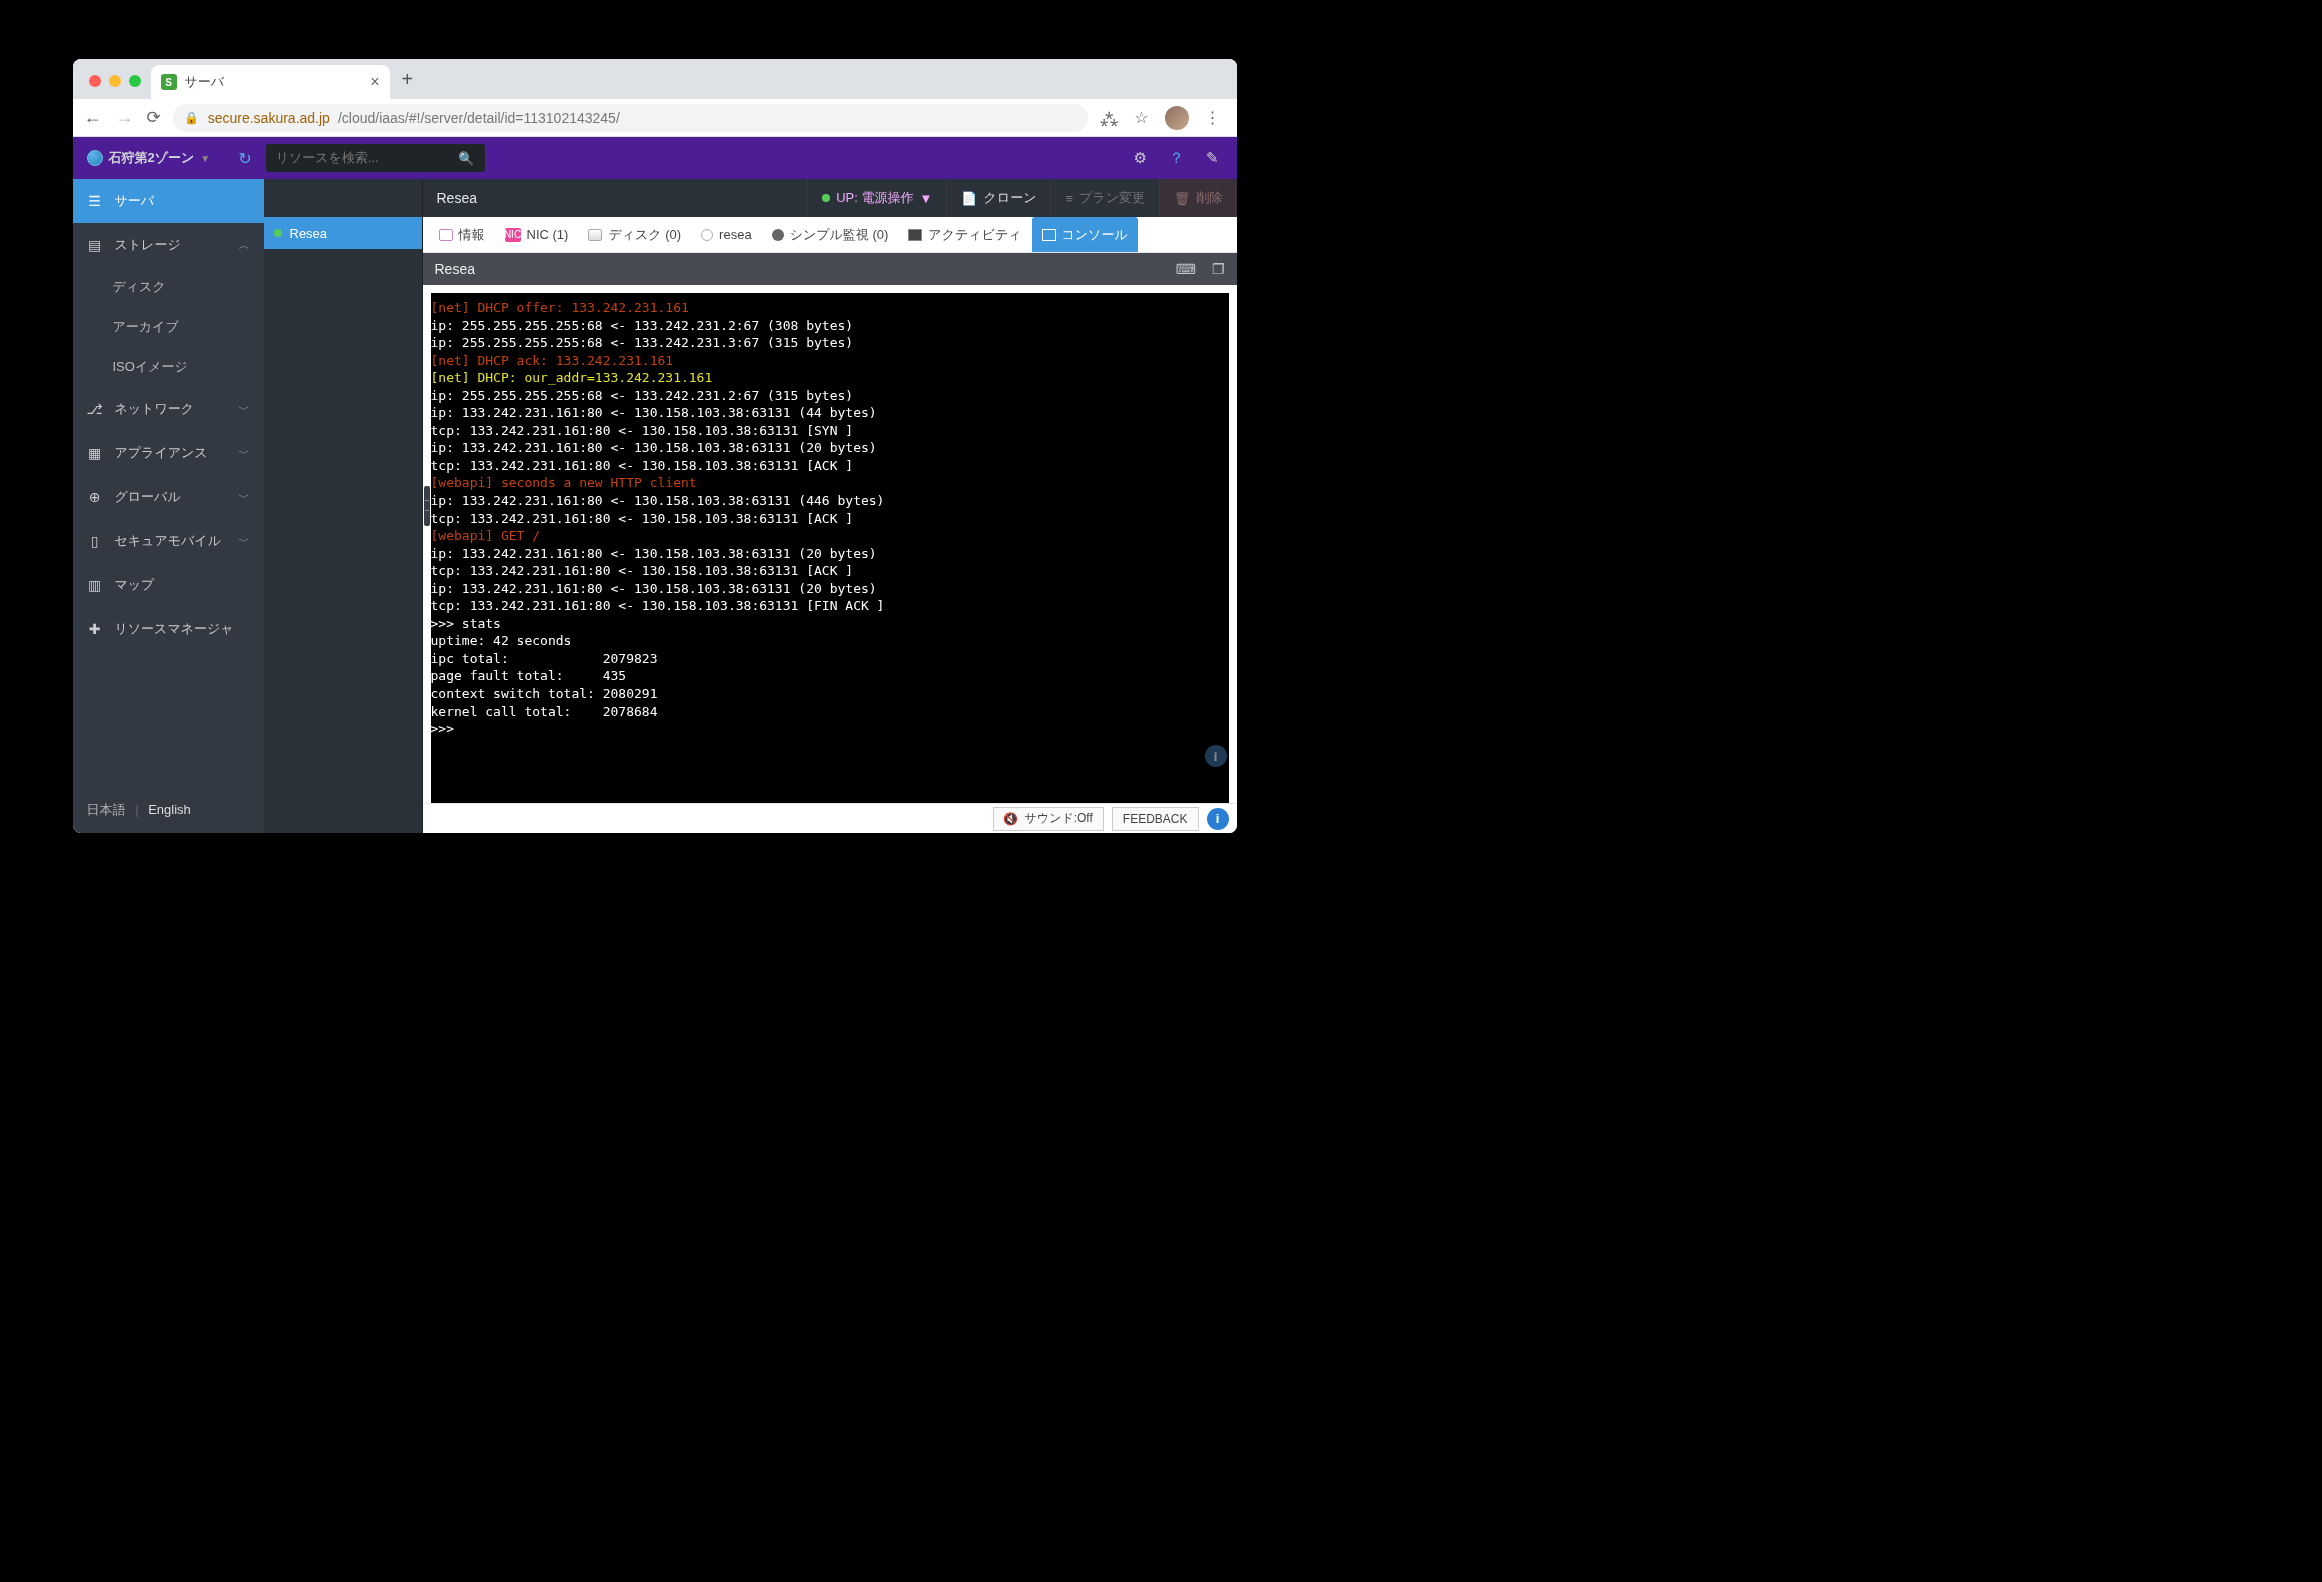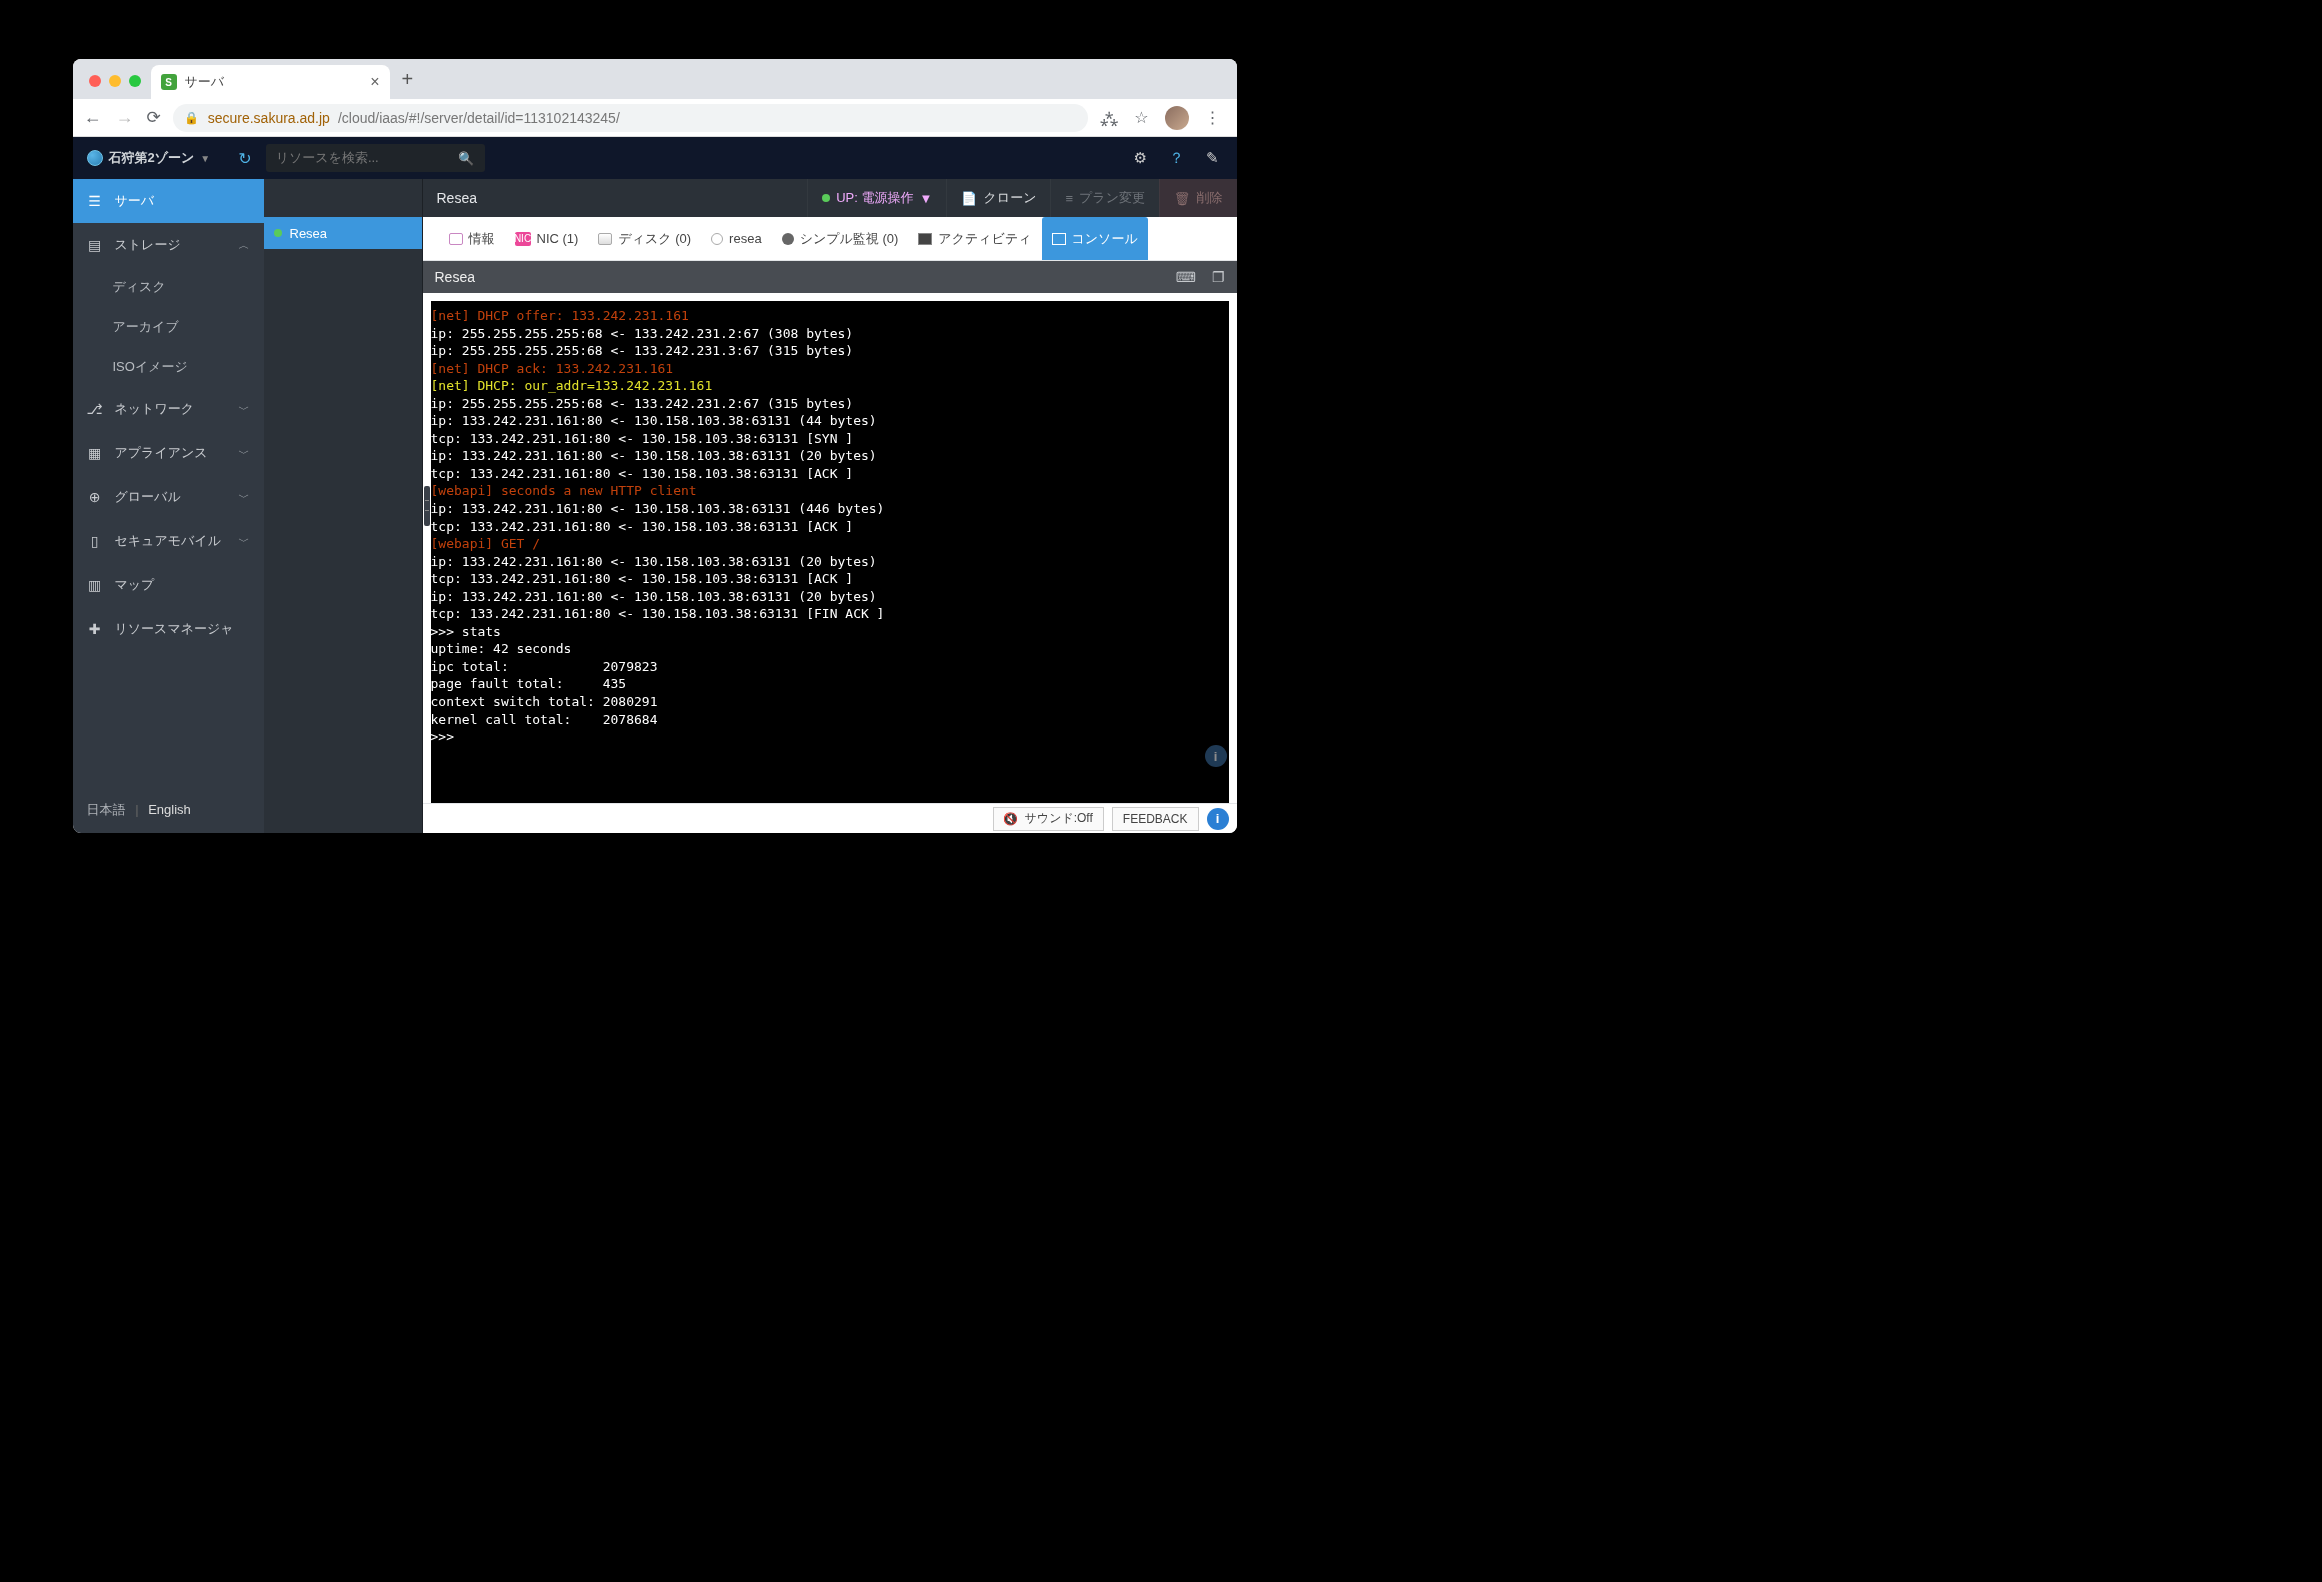--- a/index.html
+++ b/index.html
@@ -94,7 +94,7 @@
 }
 .app-top {
   height: 42px;
-  background: #0f172a;
+  background: #4c1d95;
   display: flex;
   align-items: center;
   color: #d0d4d8;

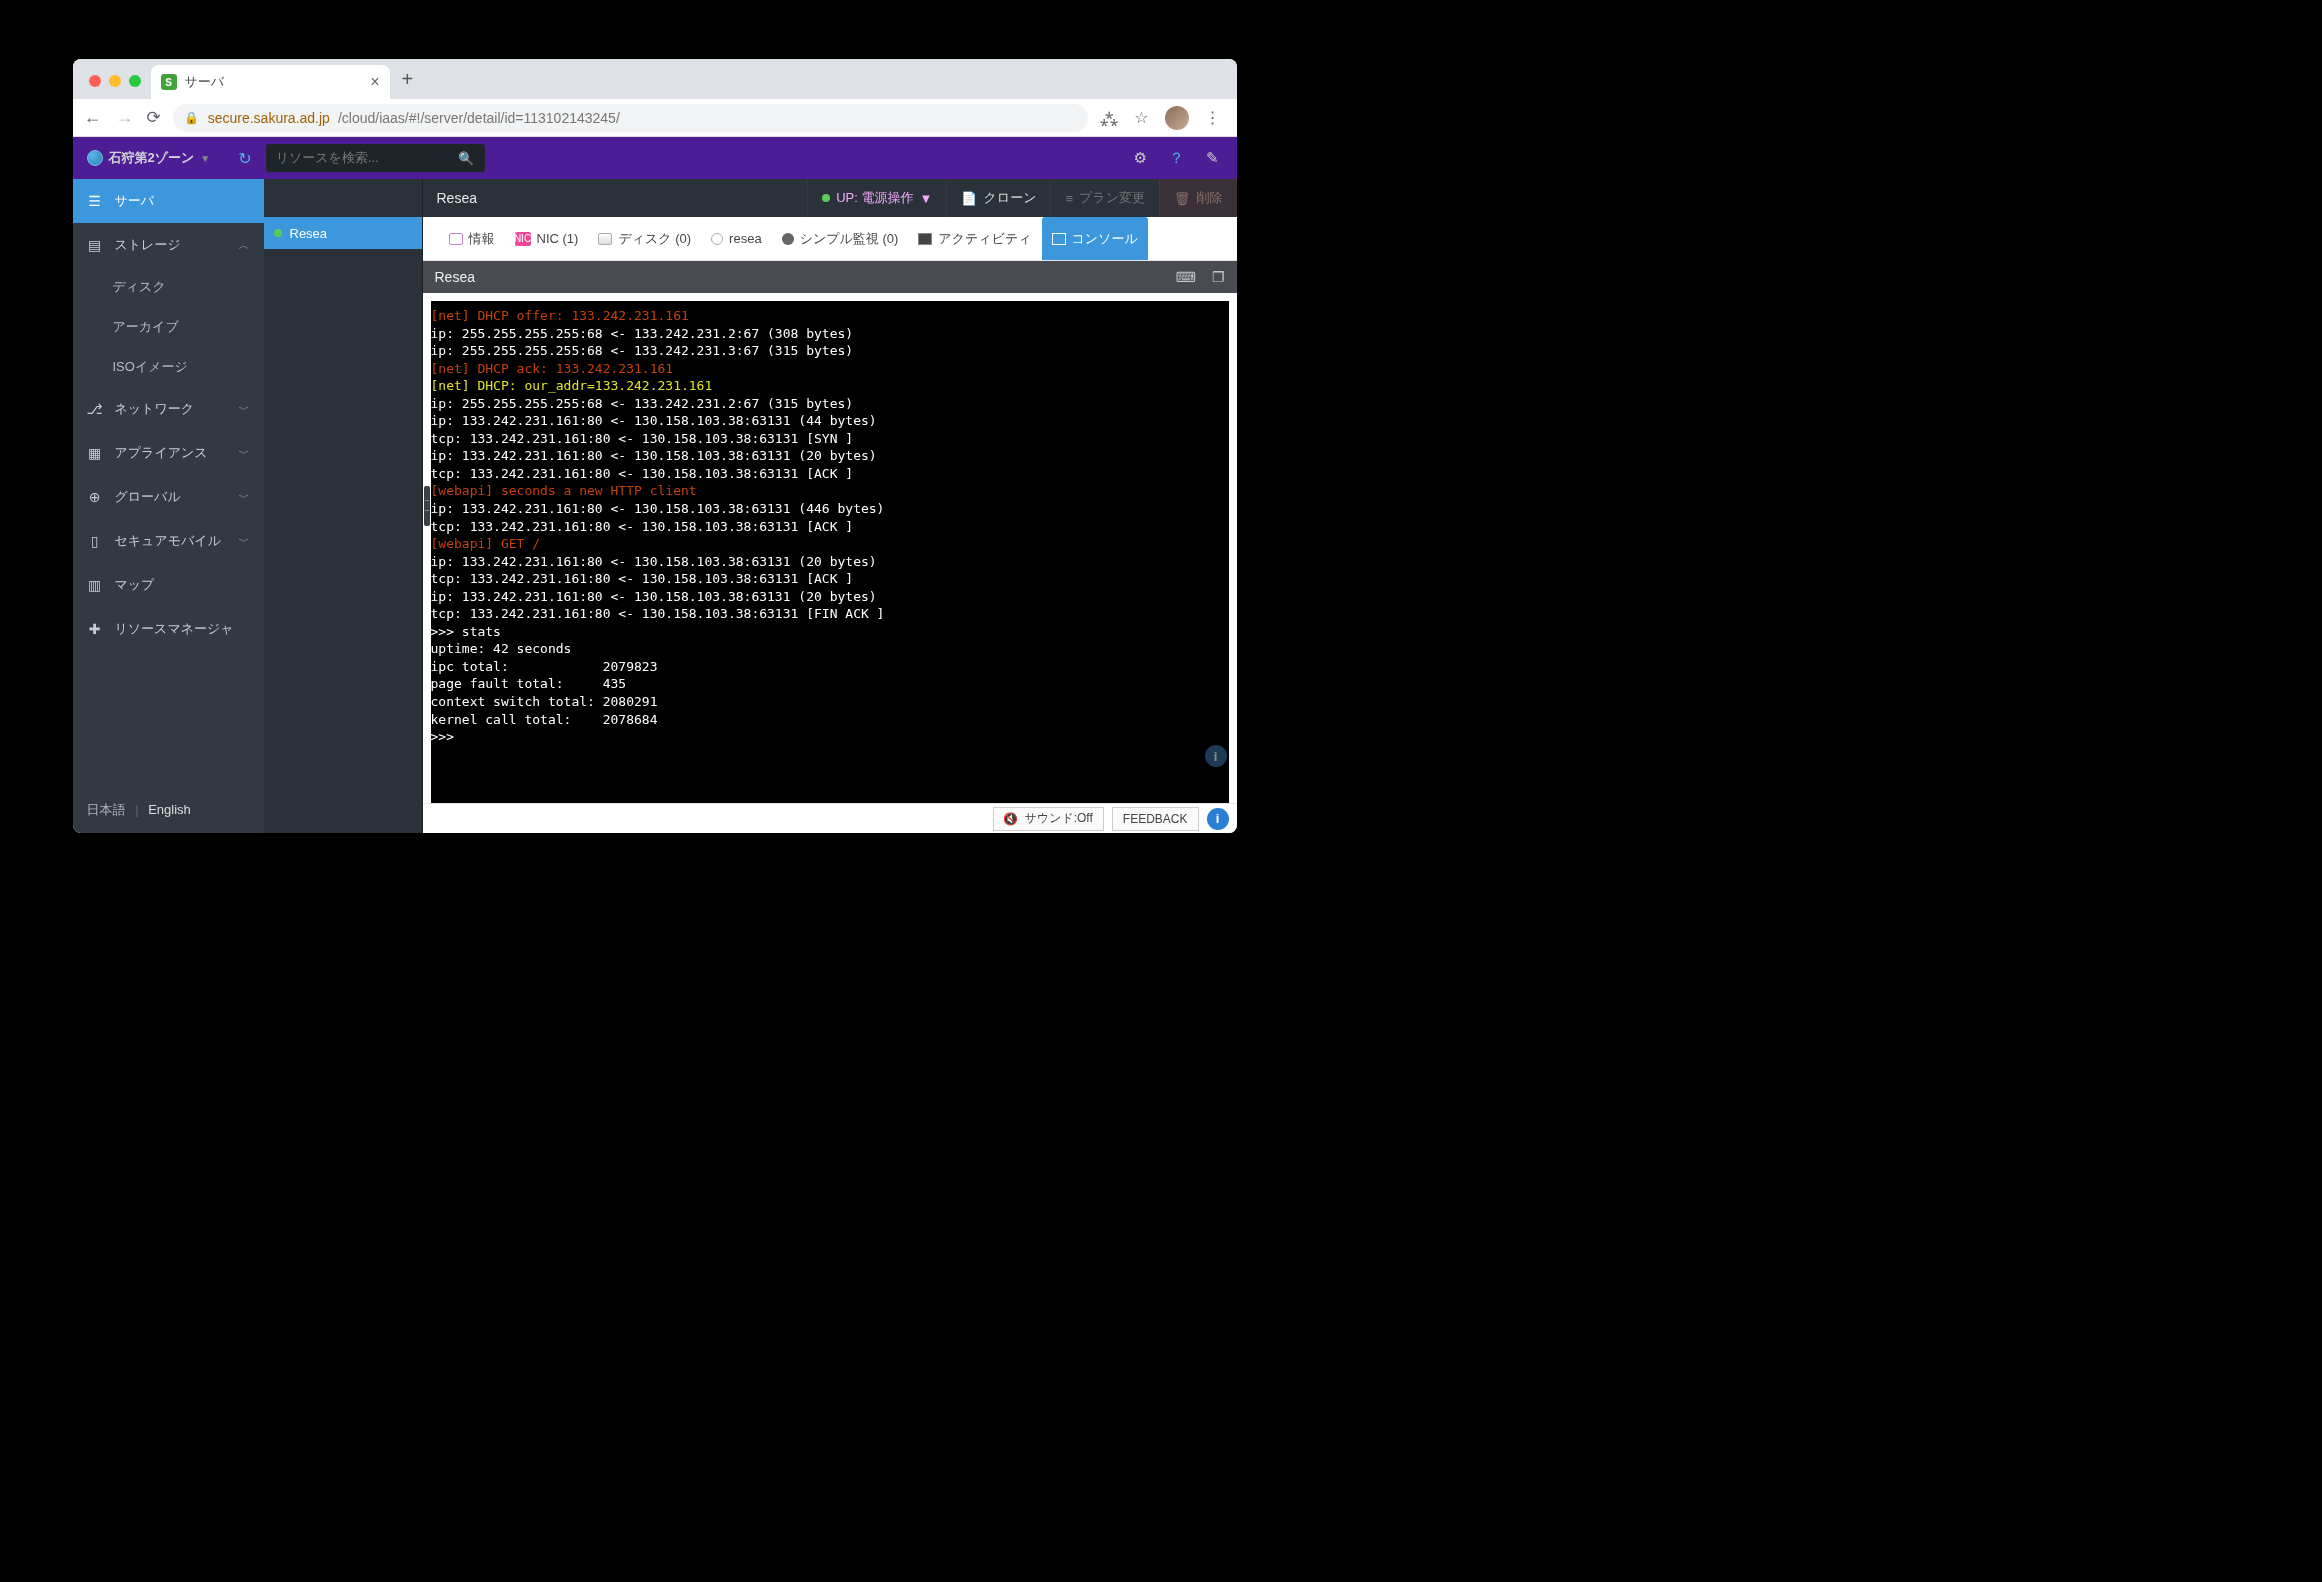--- a/index.html
+++ b/index.html
@@ -229,10 +229,10 @@
 .hico { font-size: 13px; }
 
 .tab-row {
-  height: 44px;
+  height: 36px;
   background: #fff;
   display: flex; align-items: stretch;
-  padding-left: 16px;
+  padding-left: 6px;
   border-bottom: 1px solid #e3e5e8;
 }
 .ptab {

